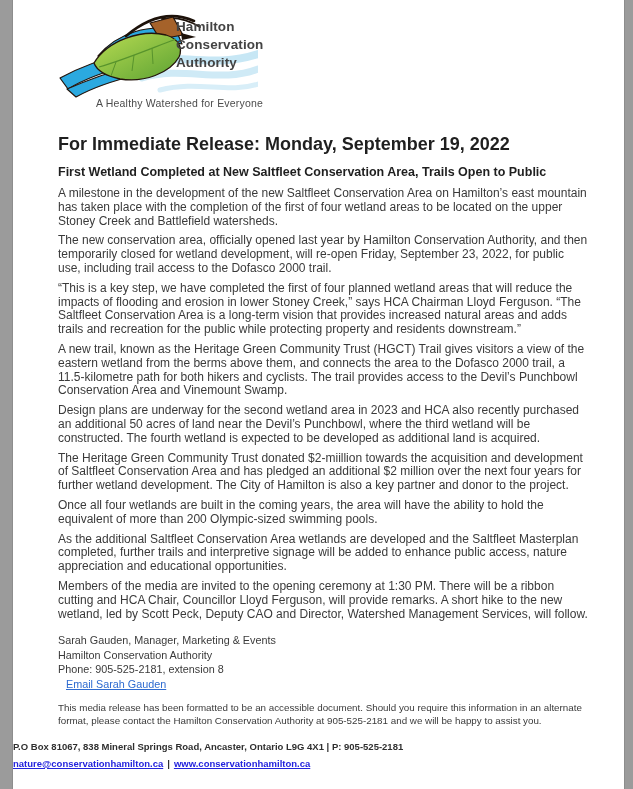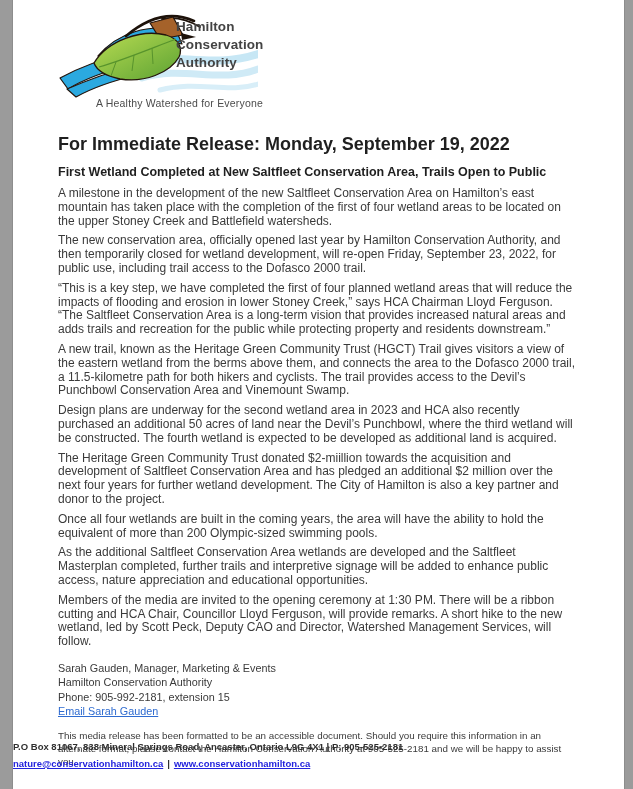--- a/index.html
+++ b/index.html
@@ -22,7 +22,7 @@
     background: #ffffff;
     border-left: 1px solid #8d8d8d;
     border-right: 1px solid #8d8d8d;
-    padding: 10px 48px 0 45px;
+    padding: 10px 34px 0 45px;
     overflow: hidden;
   }
 

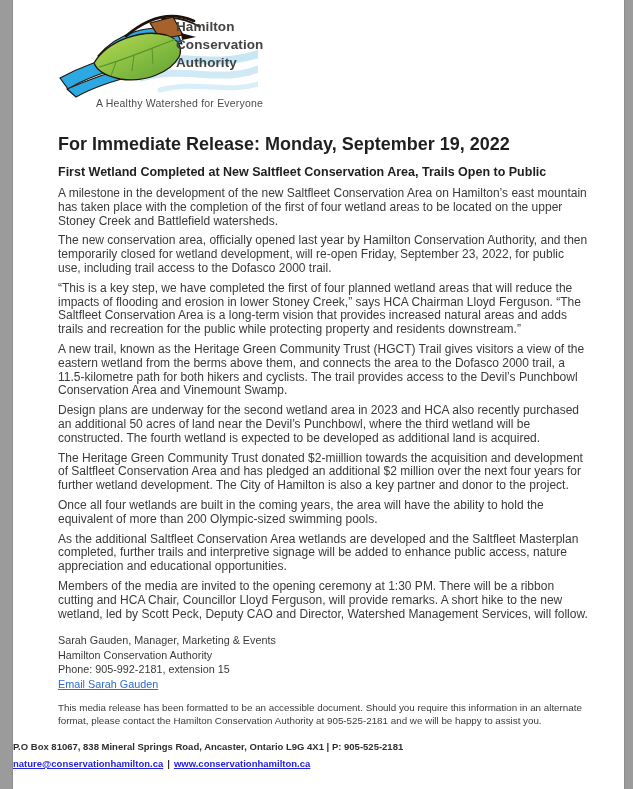--- a/index.html
+++ b/index.html
@@ -182,7 +182,7 @@
       <div class="contact-block">
         <span class="line">Sarah Gauden, Manager, Marketing &amp; Events</span>
         <span class="line">Hamilton Conservation Authority</span>
-        <span class="line">Phone: 905-992-2181, extension 15</span>
+        <span class="line">Phone: 905-525-2181, extension 8</span>
         <span class="line"><a class="email-link">Email Sarah Gauden</a></span>
       </div>
 

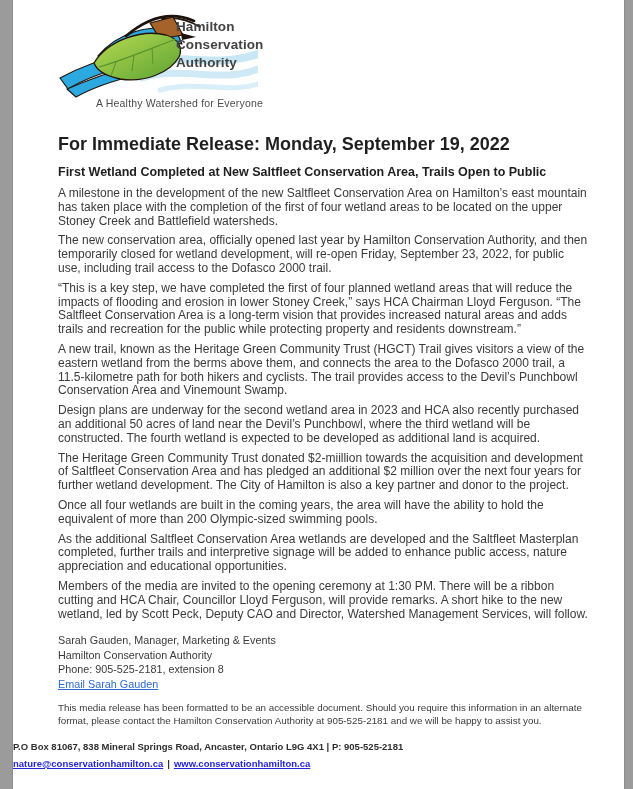--- a/index.html
+++ b/index.html
@@ -85,6 +85,7 @@
     color: #2e6bd0;
     text-decoration: underline;
     cursor: pointer;
+    margin-left: 8px;
   }
   .access-note {
     margin-top: 10px;

